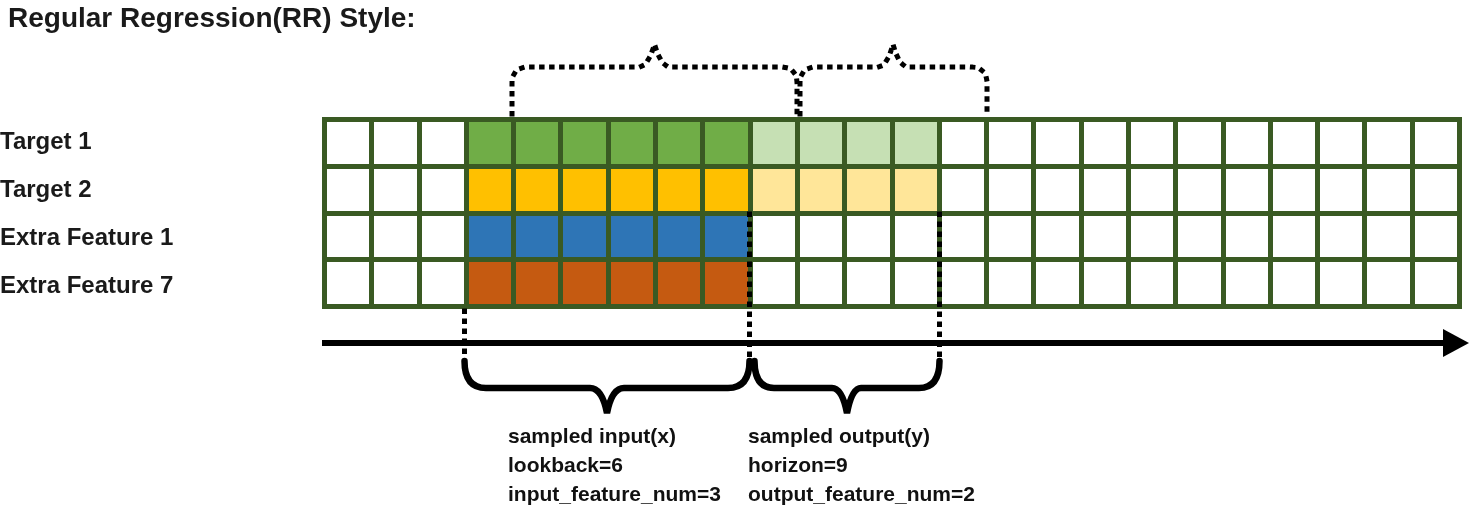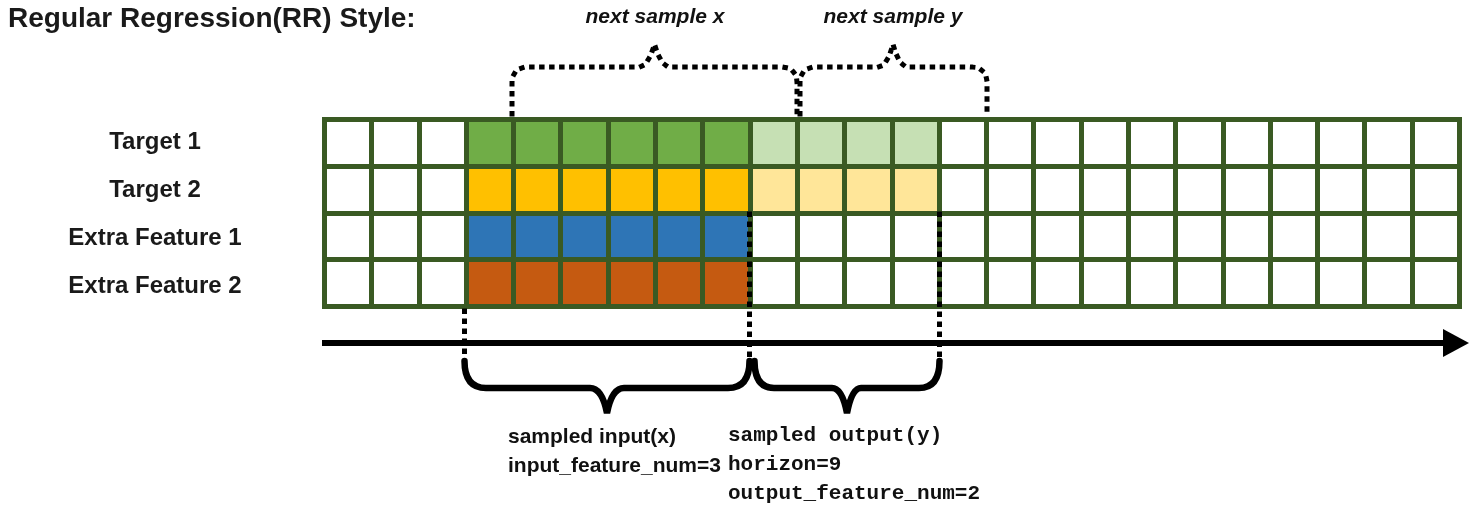--- a/index.html
+++ b/index.html
@@ -107,7 +107,6 @@
 
   <div class="title">Regular Regression(RR) Style:</div>
 
-  <div class="note note-x">next sample x</div>
   <div class="note note-y">next sample y</div>
 
   <div class="row-labels">

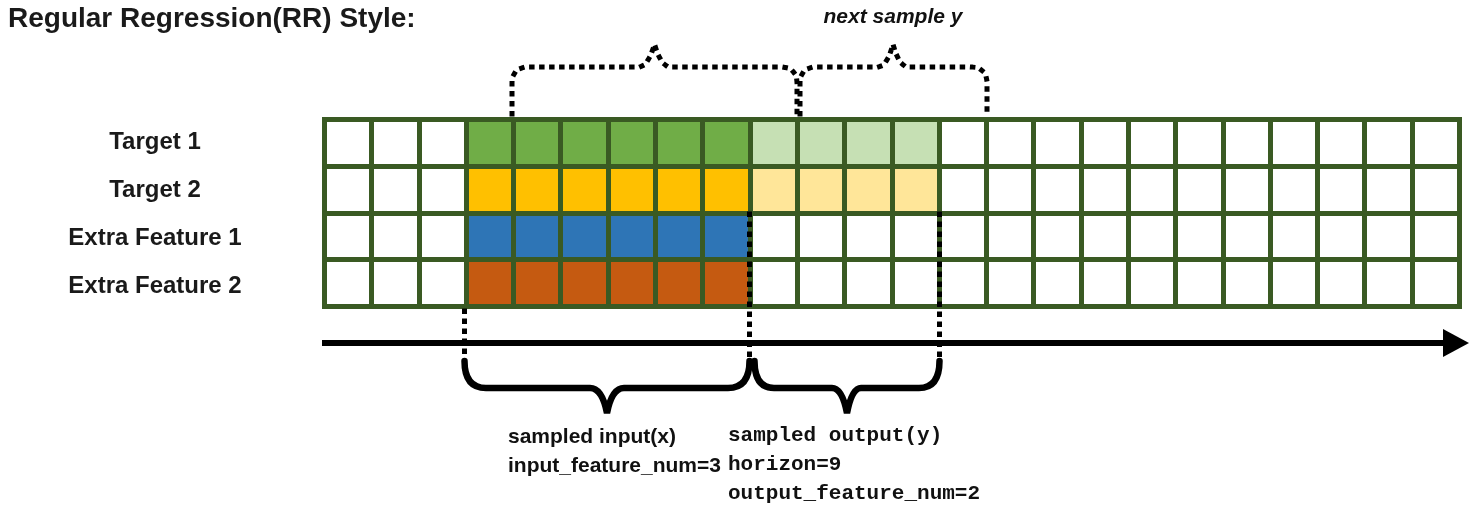--- a/index.html
+++ b/index.html
@@ -107,7 +107,6 @@
 
   <div class="title">Regular Regression(RR) Style:</div>
 
-  <div class="note note-y">next sample y</div>
 
   <div class="row-labels">
       <div class="row-label" style="top: 117px;">Target 1</div>

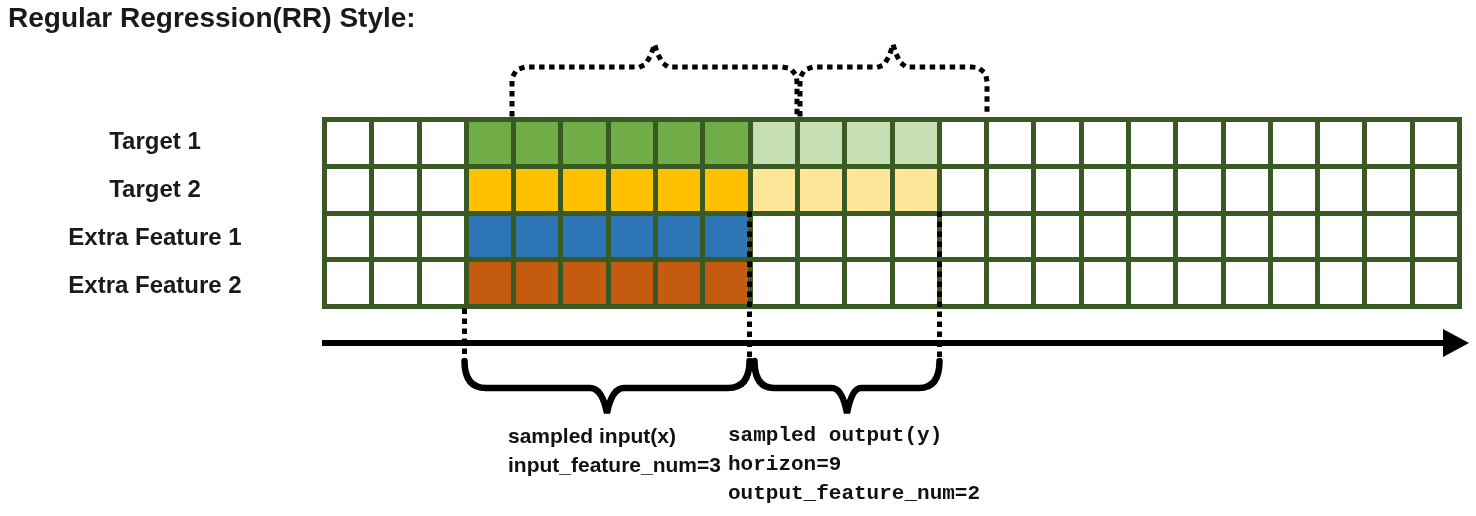--- a/index.html
+++ b/index.html
@@ -54,7 +54,7 @@
     width: 310px;
     height: 48px;
     line-height: 48px;
-    text-align: center;
+    text-align: left;
     font-size: 24px;
     font-weight: 700;
     color: #1a1a1a;

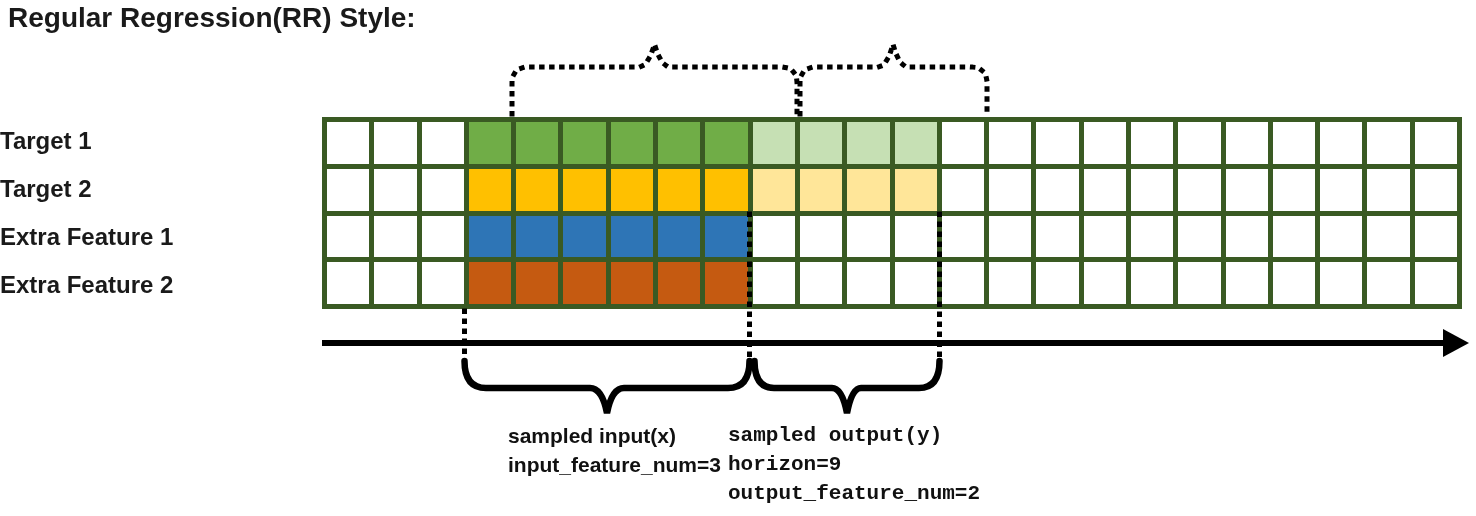--- a/index.html
+++ b/index.html
@@ -112,7 +112,7 @@
       <div class="row-label" style="top: 117px;">Target 1</div>
       <div class="row-label" style="top: 165px;">Target 2</div>
       <div class="row-label" style="top: 213px;">Extra Feature 1</div>
-      <div class="row-label" style="top: 261px;">Extra Feature 2</div>
+      <div class="row-label" style="top: 261px;">Extra Feature 7</div>
     </div>
 
   <div class="grid">

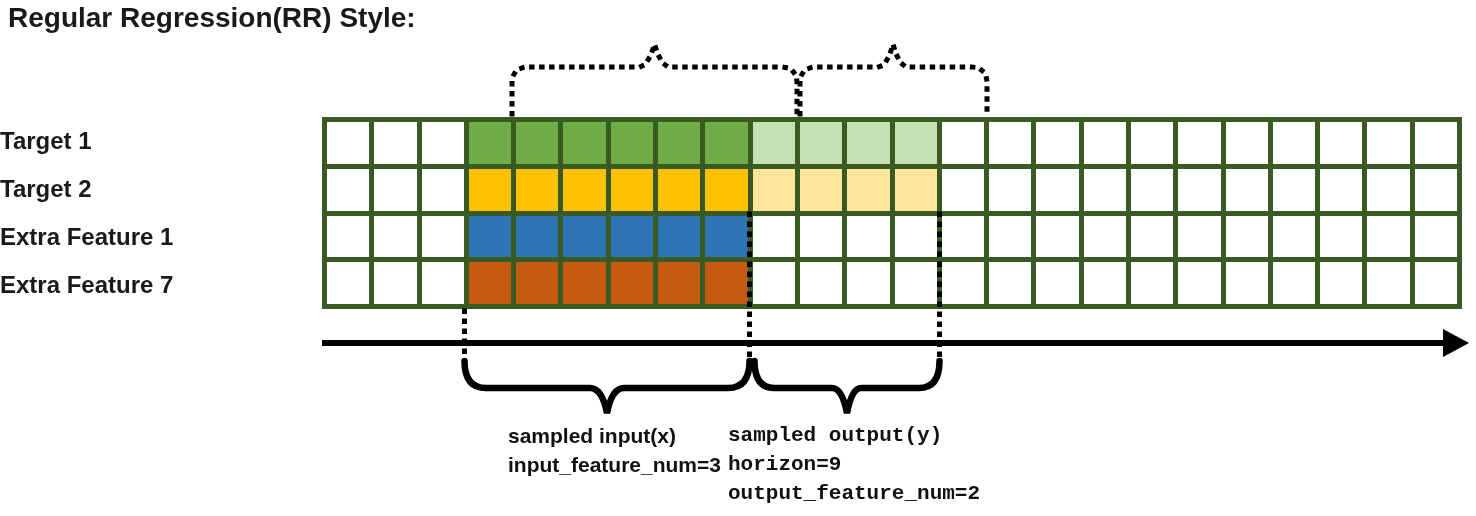--- a/index.html
+++ b/index.html
@@ -98,7 +98,7 @@
     z-index: 2;
   }
   .legend-input  { left: 508px; }
-  .legend-output { left: 728px; font-family: Liberation Mono, monospace; }
+  .legend-output { left: 748px; }
 </style>
 </head>
 <body>

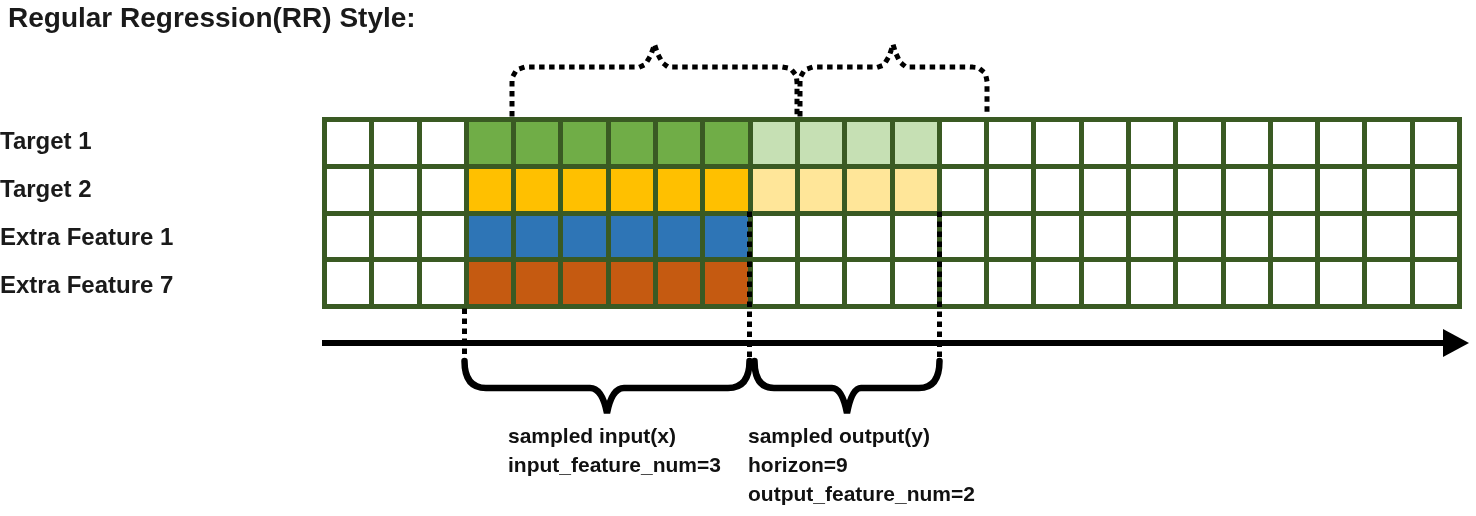--- a/index.html
+++ b/index.html
@@ -235,6 +235,7 @@
 
   <div class="legend legend-input">
     <div>sampled input(x)</div>
+    <div>lookback=6</div>
     <div>input_feature_num=3</div>
   </div>
 

